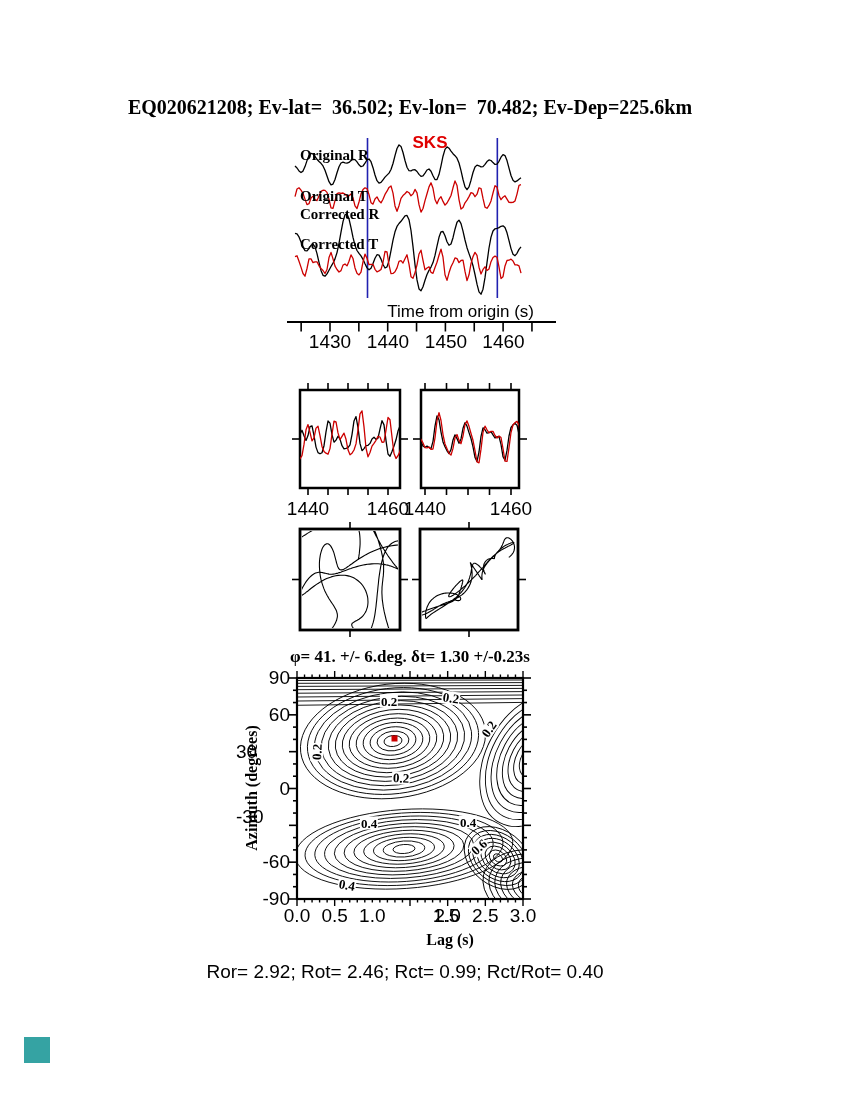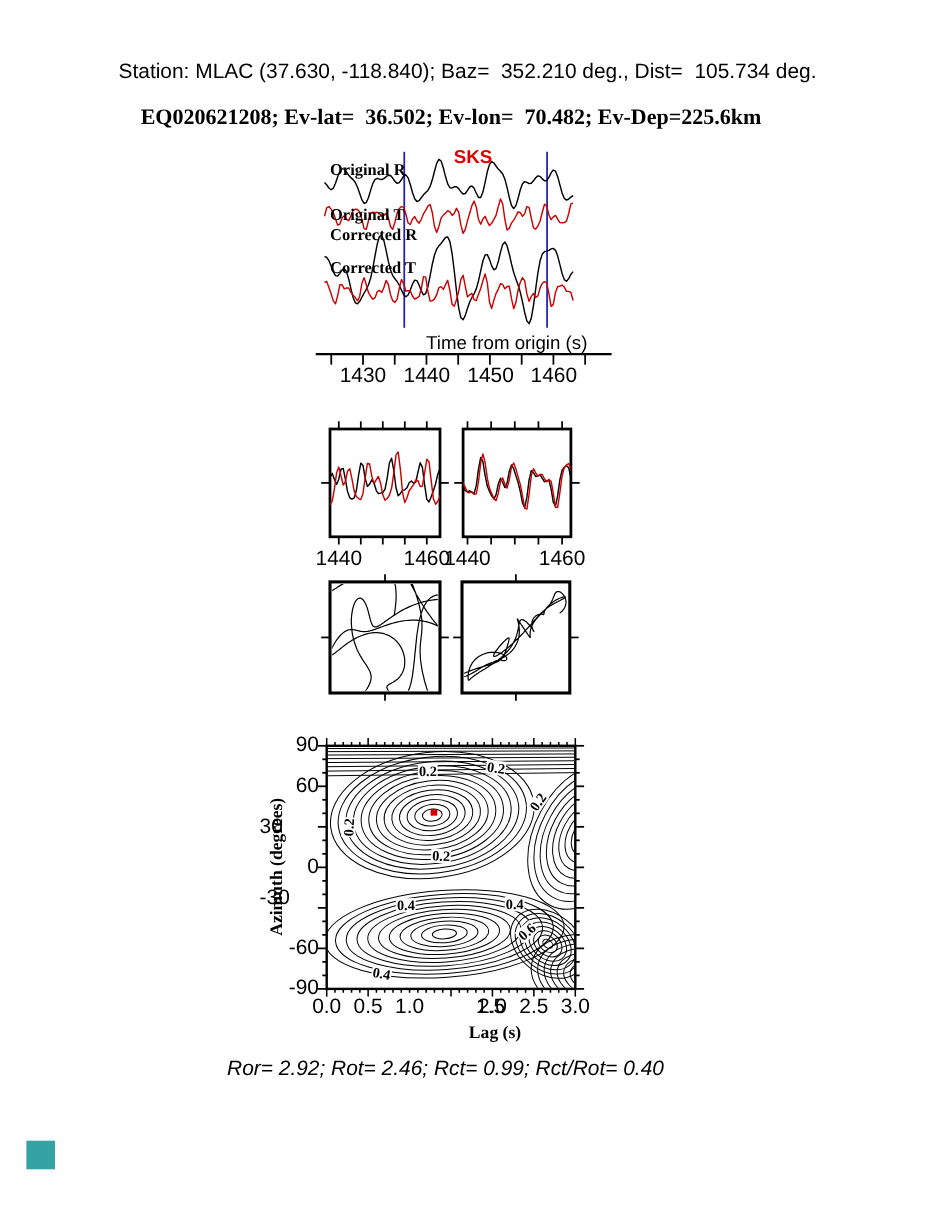--- a/index.html
+++ b/index.html
@@ -275,7 +275,6 @@
       <rect x="391.5" y="735.5" width="6" height="6" fill="#cc0000"></rect>
     </svg>
 
-  <div class="abs t-sans title1">Station: MLAC (37.630, -118.840); Baz=  352.210 deg., Dist=  105.734 deg.</div>
   <div class="abs t-serif-b title2">EQ020621208; Ev-lat=  36.502; Ev-lon=  70.482; Ev-Dep=225.6km</div>
 
   <div class="abs t-sans sks" style="color:#e00000;">SKS</div>

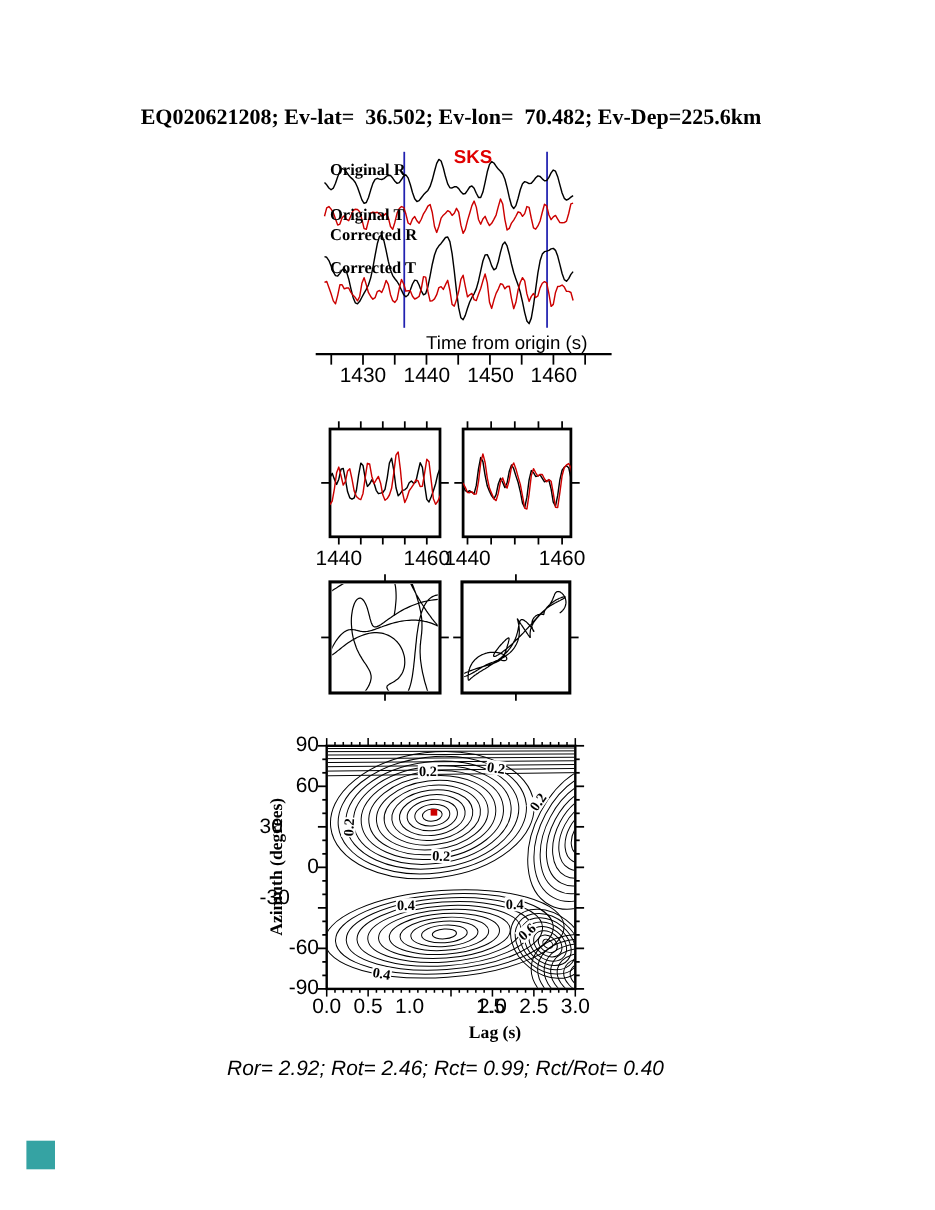--- a/index.html
+++ b/index.html
@@ -299,6 +299,7 @@
       <div class="abs t-sans ticklab" style="left: 481px; top: 498px; width: 60px; text-align: center;">1460</div>
     </div>
 
+  <div class="abs t-serif-b c-title">φ= 41. +/- 6.deg. δt= 1.30 +/-0.23s</div>
   <div class="abs t-serif-b az-label">Azimuth (degrees)</div>
   <div id="contour-yticklabels">
       <div class="abs t-sans ticklab" style="left: 236px; top: 667px; width: 54px; text-align: right;">90</div>

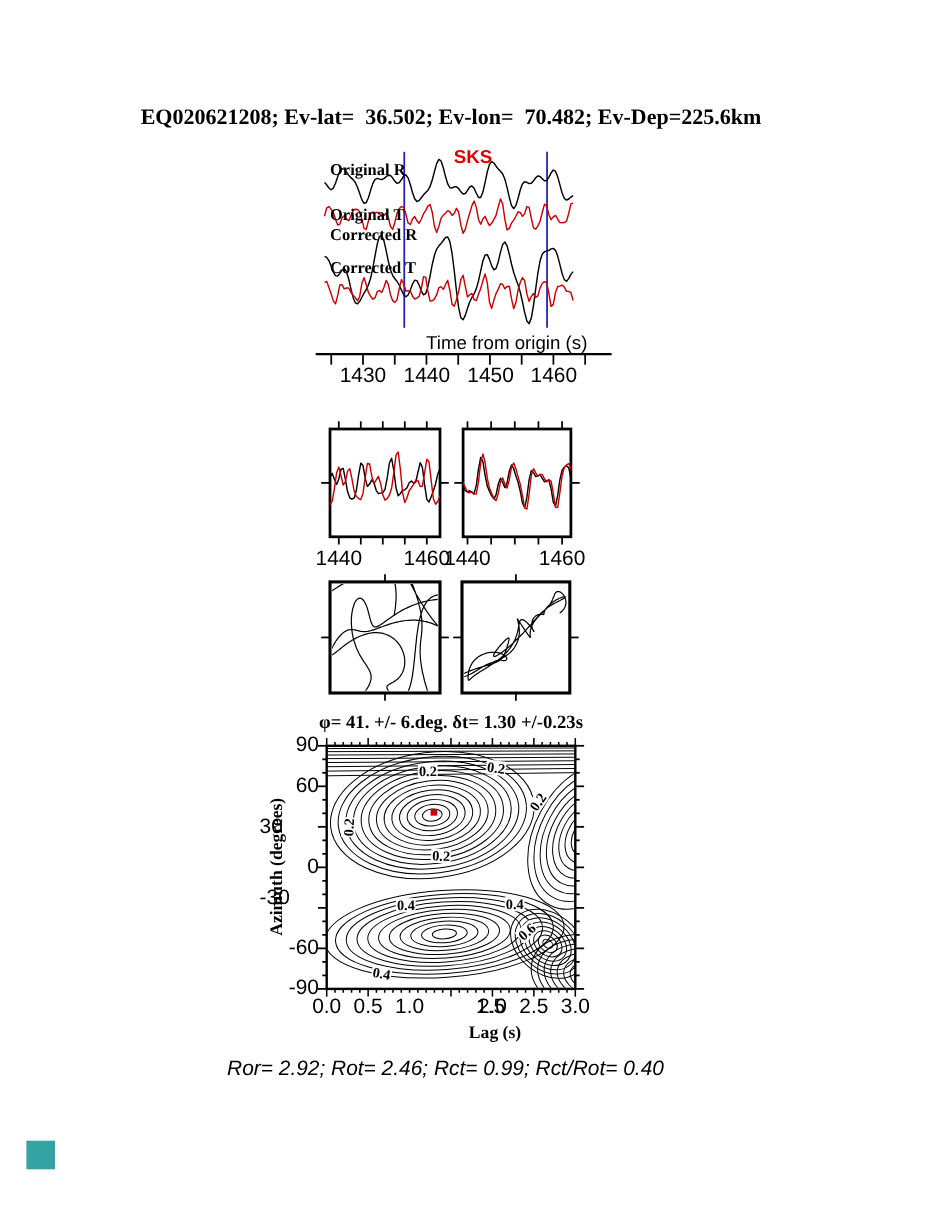--- a/index.html
+++ b/index.html
@@ -18,7 +18,7 @@
   .c-title{font-size:17px;top:647px;left:0;width:820px;text-align:center;}
   .az-label{font-size:16px;left:252px;top:788px;transform:translate(-50%,-50%) rotate(-90deg);transform-origin:center;}
   .lag-label{font-size:16px;top:931px;left:0;width:820px;text-align:center;padding-left:40px;}
-  .footer{font-size:19px;top:961px;left:0;width:810px;text-align:center;font-style:italic;}
+  .footer{font-size:19px;top:961px;left:0;width:810px;text-align:center;}
   .clabel{font-size:13px;font-family:"Liberation Serif",serif;font-weight:bold;color:#000;
           background:#ffffff;line-height:13px;padding:0 1px;}
   .corner-square{position:absolute;left:24px;top:1037px;width:26px;height:26px;}

